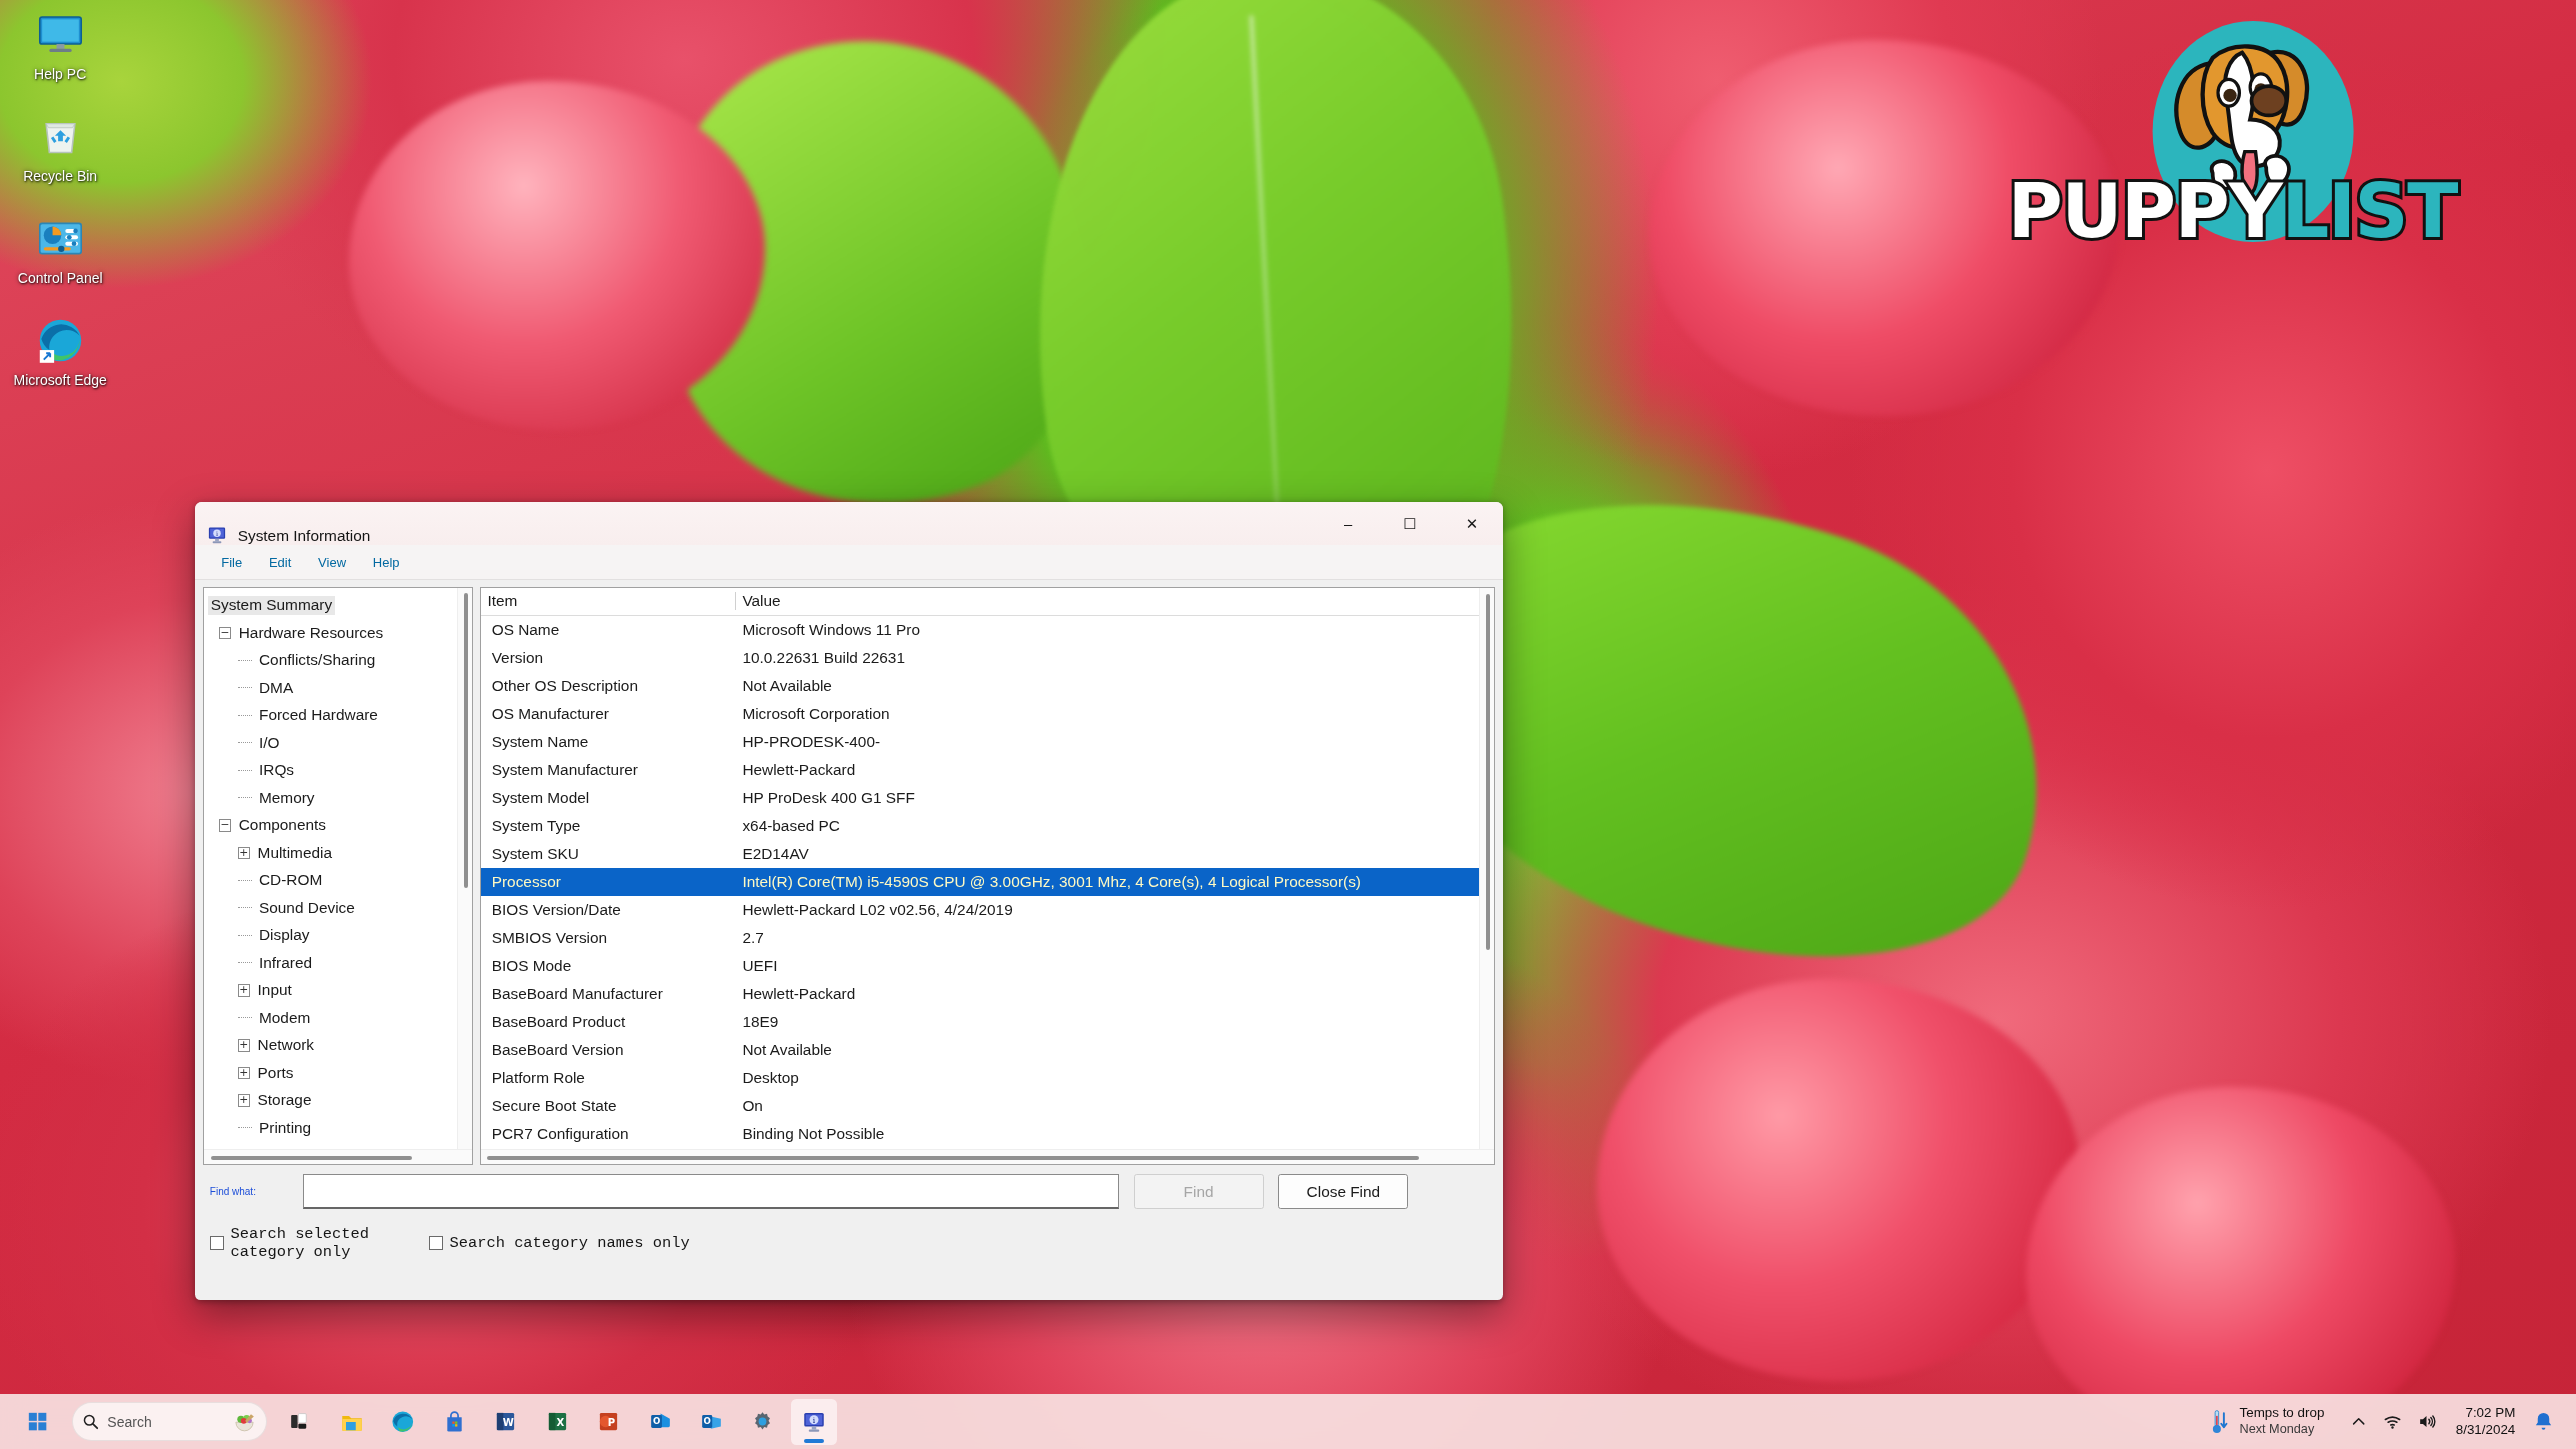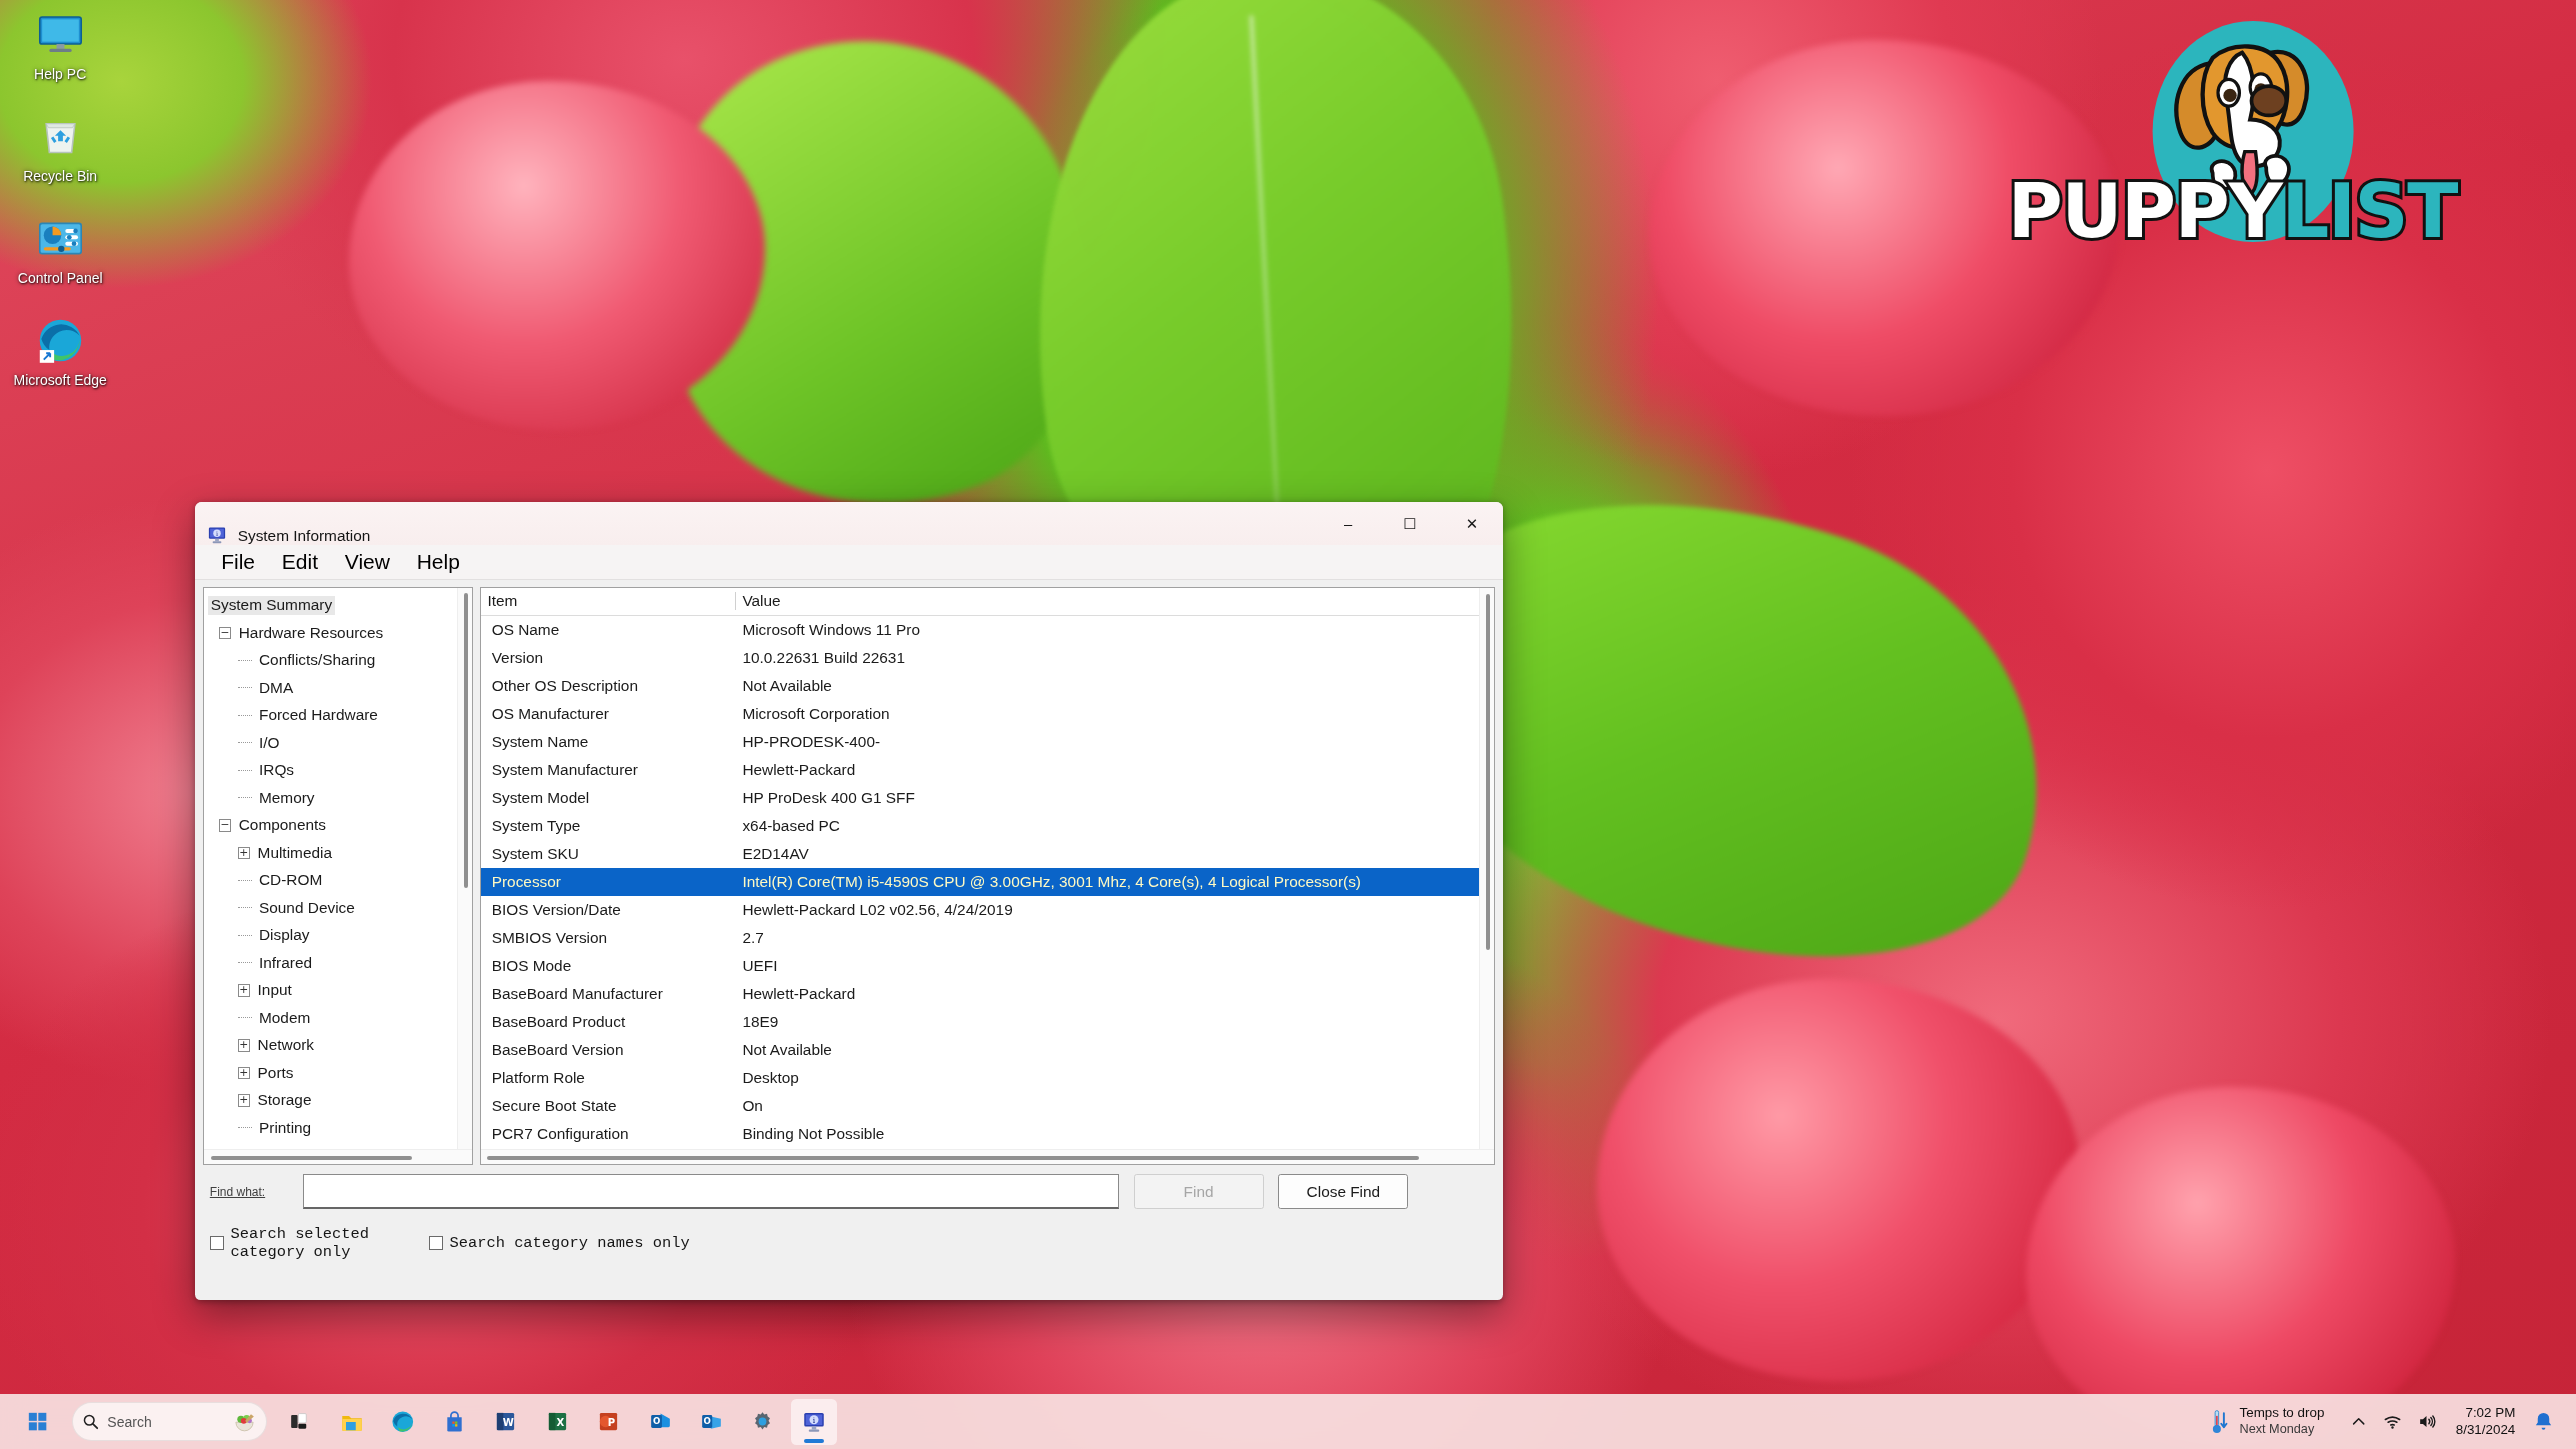--- a/index.html
+++ b/index.html
@@ -152,7 +152,7 @@
     border-bottom: 0.7px solid #e2e0e0;
   }
   #menubar .mi {
-    padding: 4px 11.4px; font-size: 21px; color: #000000; border-radius: 2px;
+    padding: 4px 11.4px; font-size: 13px; color: #0369a1; border-radius: 2px;
   }
 
   #body { display: flex; padding: 6.7px 8px 0 8px; height: 585px; gap: 6.7px; }

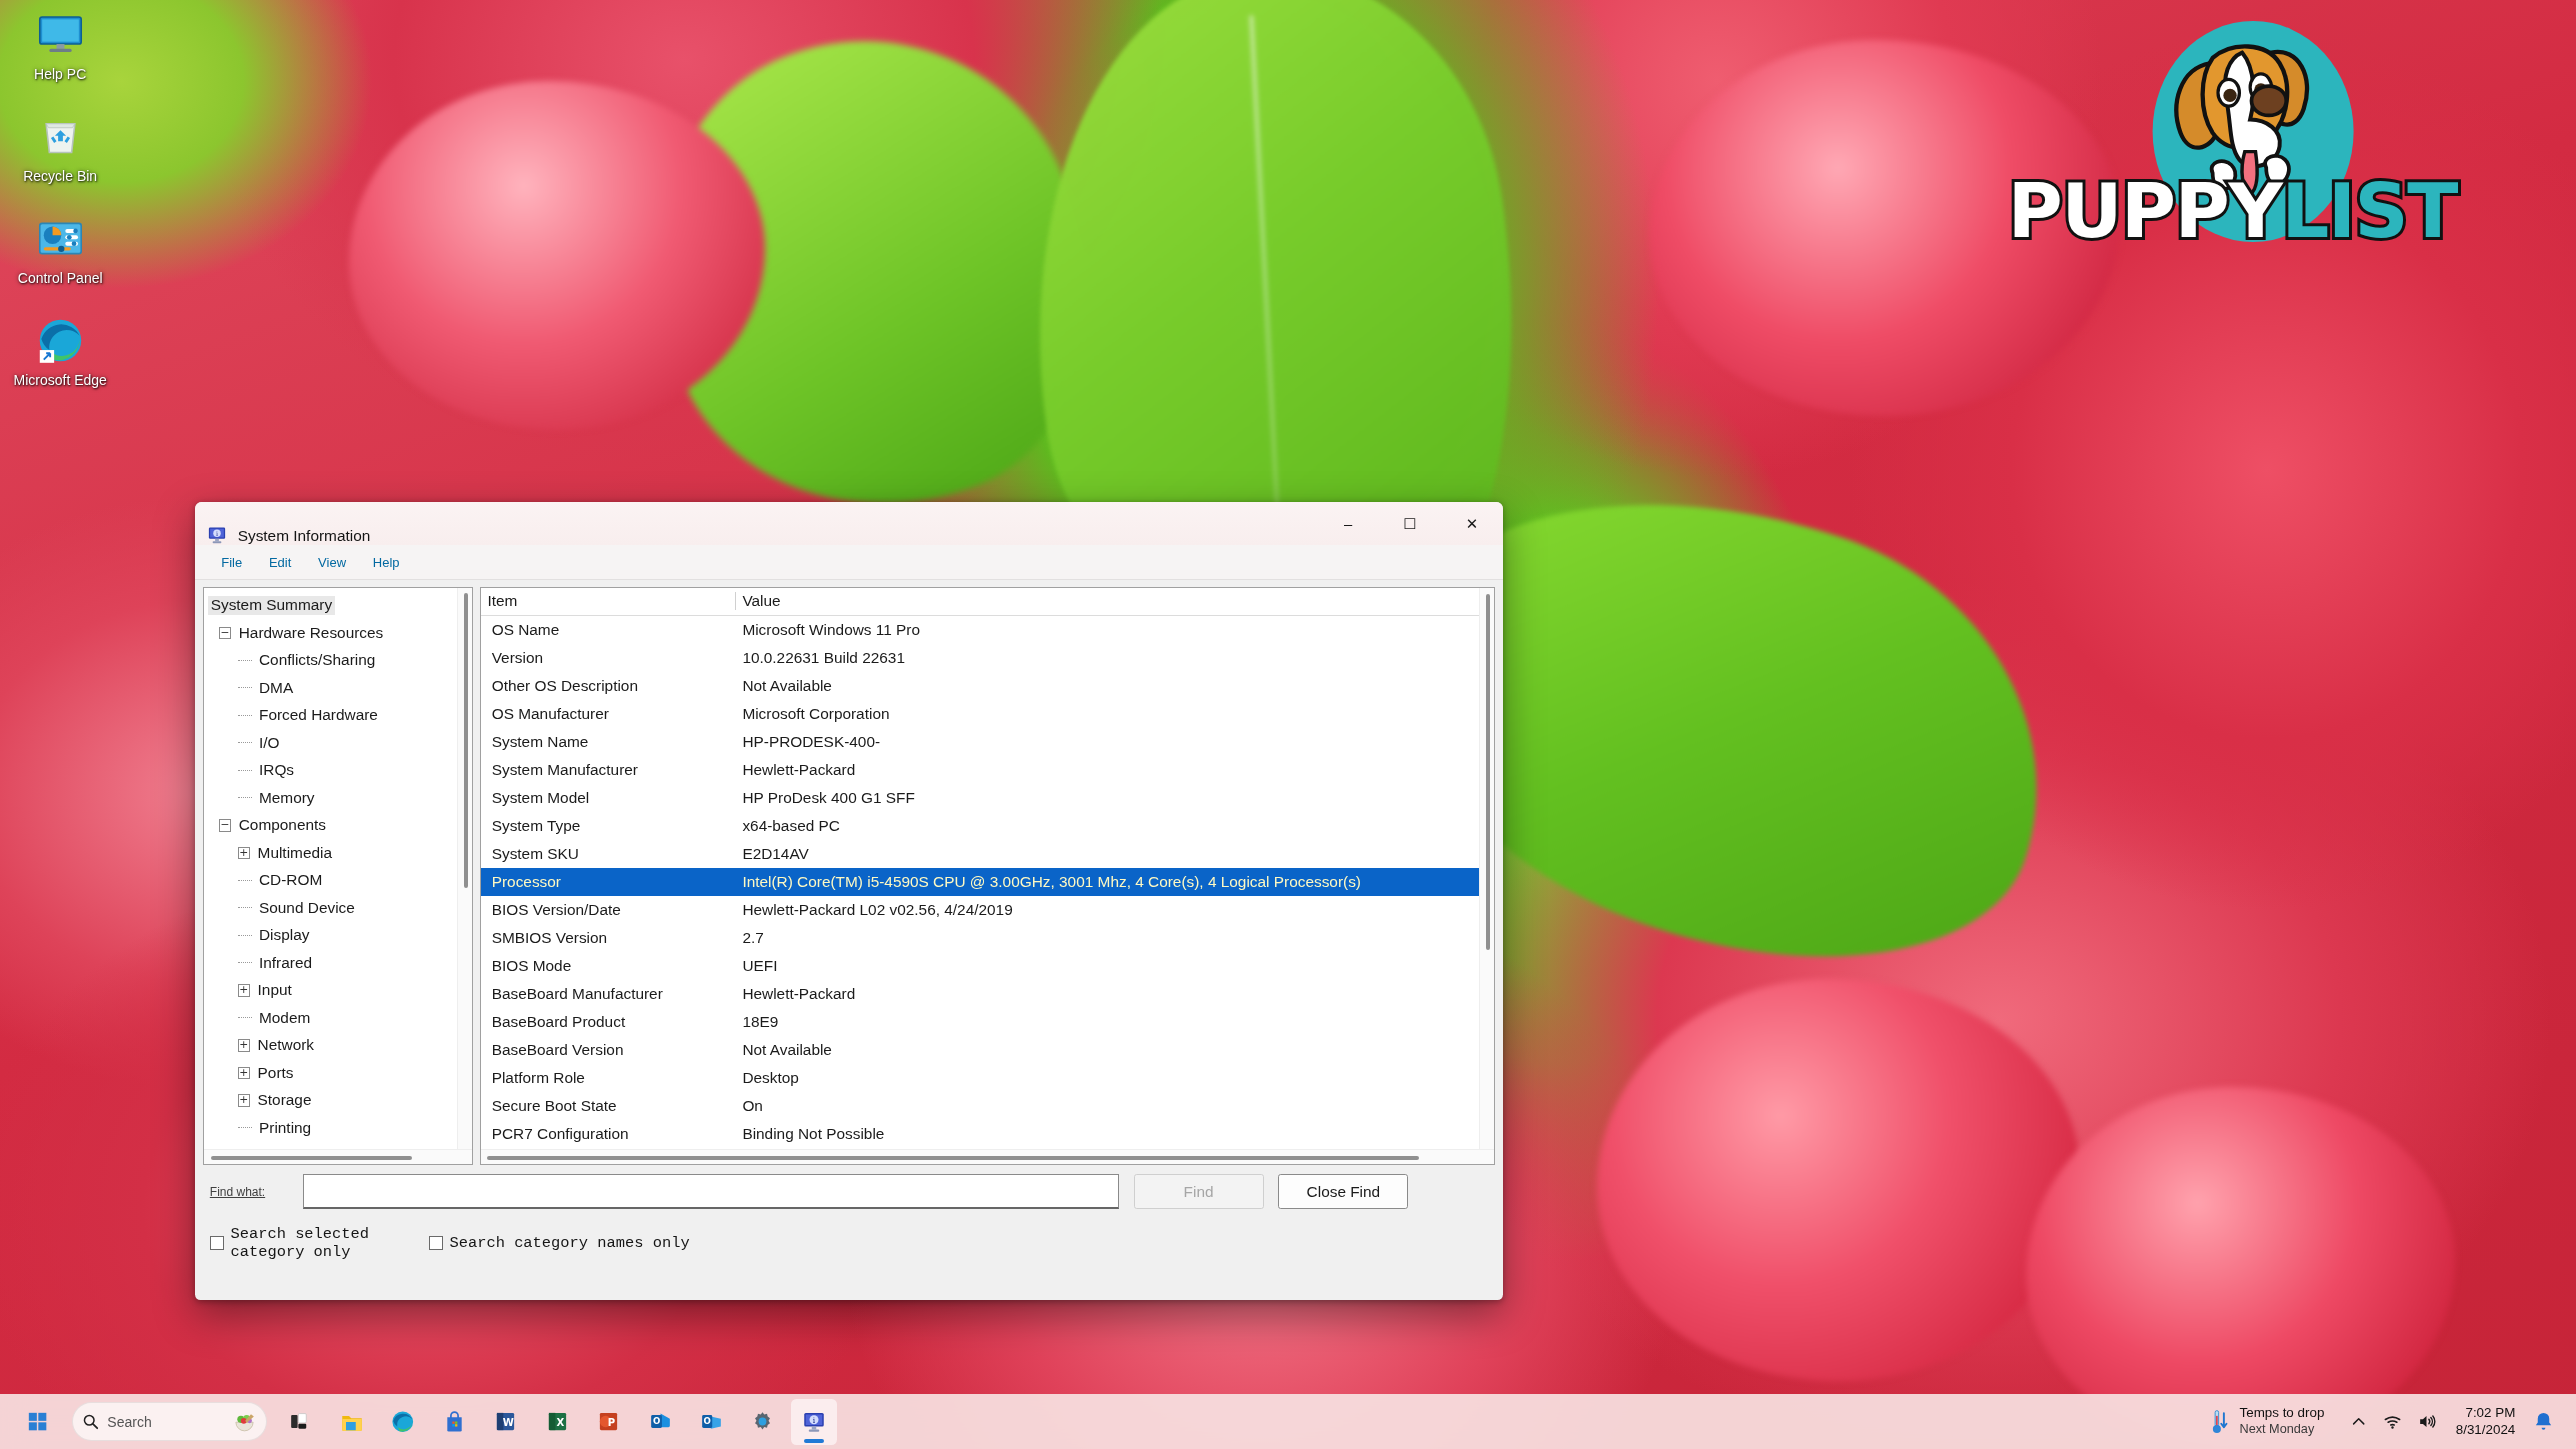--- a/index.html
+++ b/index.html
@@ -229,7 +229,7 @@
   
   #findbar { padding: 9.4px 14.8px 0 14.8px; }
   #findrow { display: flex; align-items: center; gap: 0; height: 35px; }
-  #findrow .flabel { width: 93px; font-size: 12px; color: #404040; text-decoration: underline; }
+  #findrow .flabel { width: 93px; font-size: 10px; color: #1d4ed8; }
   #findinput {
     width: 816px; height: 35px; background: #fff;
     border: 0.7px solid #8a8a8a; border-bottom: 2px solid #666;

